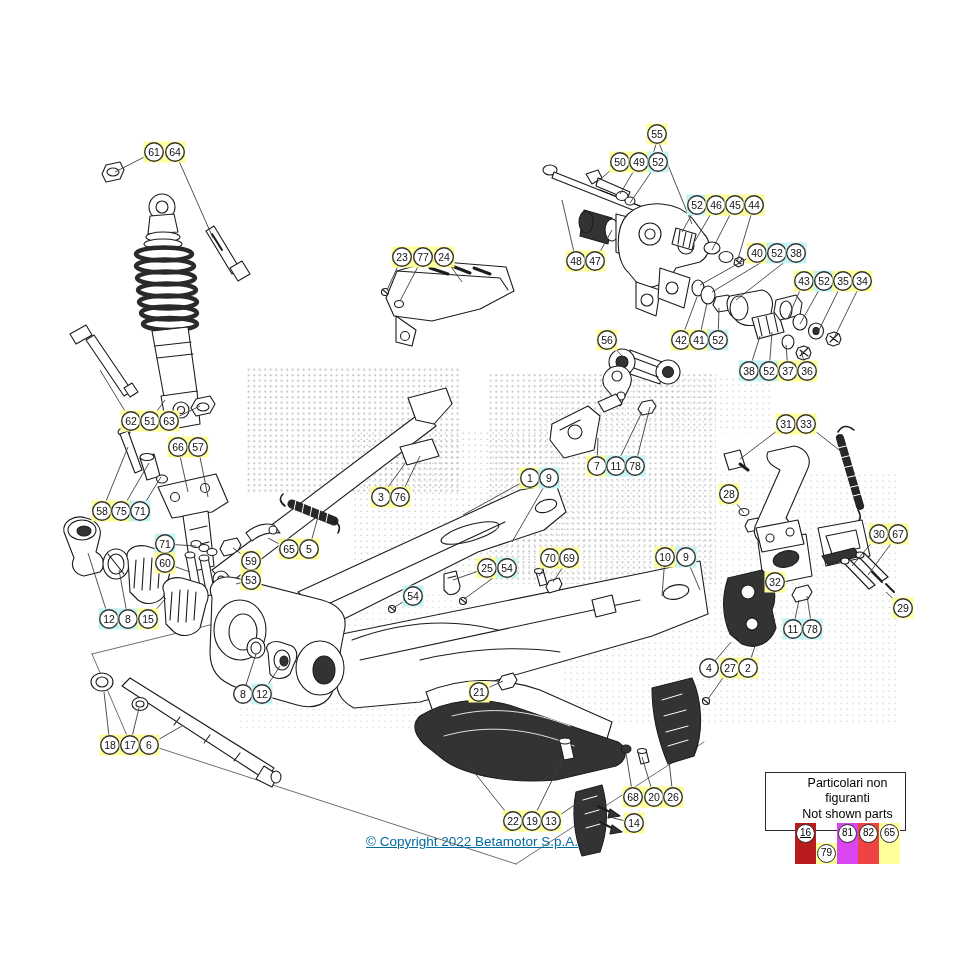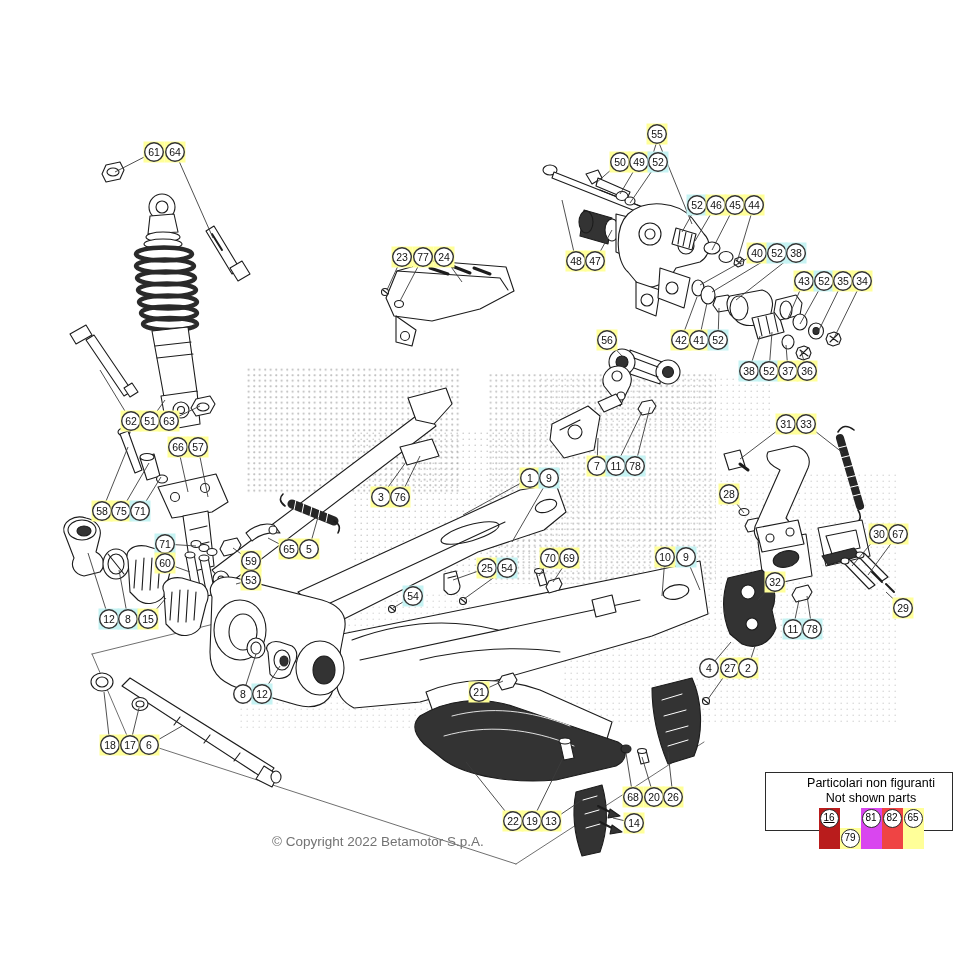--- a/index.html
+++ b/index.html
@@ -10,7 +10,7 @@
   .d{fill:#333333;}
   .copyright{position:absolute;left:272px;top:834px;width:400px;text-align:left;
              font-size:13.5px;color:#737373;}
-  .nsp-box{position:absolute;left:765px;top:772px;width:188px;height:59px;
+  .nsp-box{position:absolute;left:765px;top:772px;width:141px;height:59px;
            border:1.6px solid #2b2b2b;box-sizing:border-box;text-align:center;
            font-size:12.5px;line-height:1.22;color:#000;padding-top:3px;background:#fff;padding-left:24px;}
   .nsp-items{margin-top:1px;display:flex;justify-content:center;}

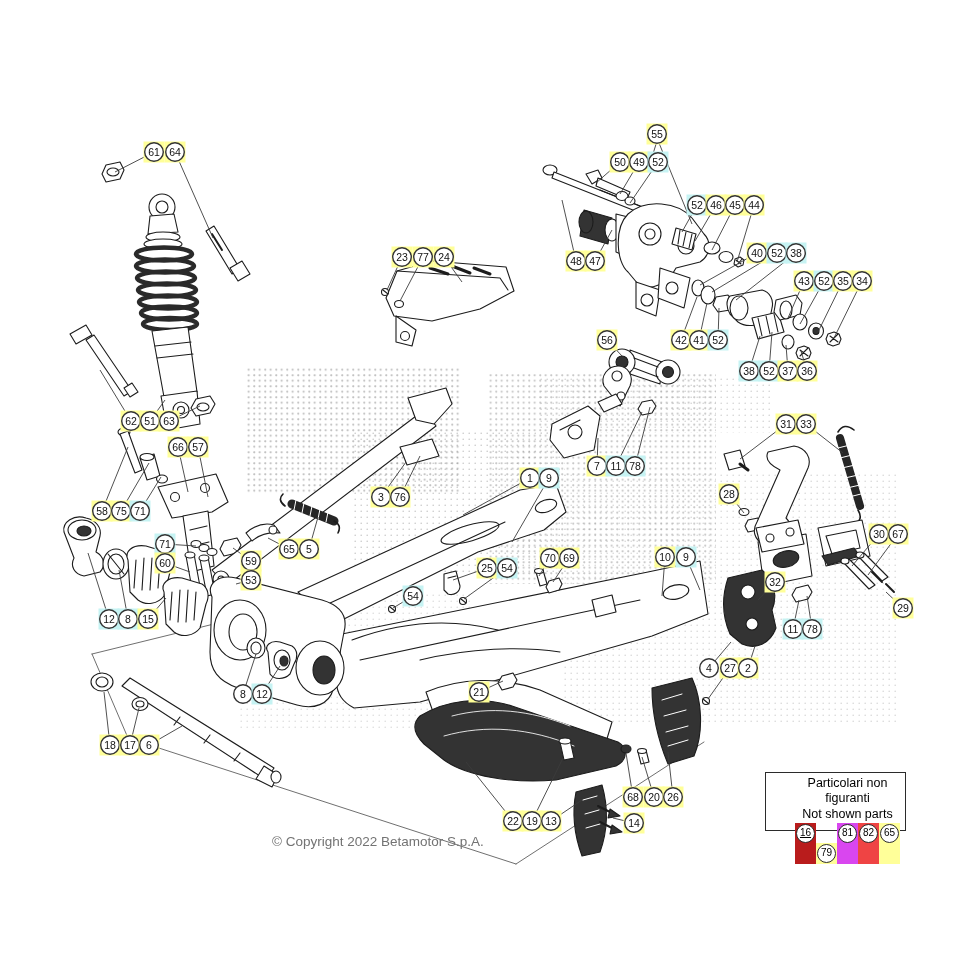--- a/index.html
+++ b/index.html
@@ -8,8 +8,8 @@
   svg{position:absolute;left:0;top:0;}
   .w{fill:#ffffff;}
   .d{fill:#333333;}
-  .copyright{position:absolute;left:272px;top:834px;width:400px;text-align:left;
-             font-size:13.5px;color:#737373;}
+  .copyright{position:absolute;left:272px;top:834px;width:400px;text-align:center;
+             font-size:13.5px;color:#0369a1;text-decoration:underline;}
   .nsp-box{position:absolute;left:765px;top:772px;width:141px;height:59px;
            border:1.6px solid #2b2b2b;box-sizing:border-box;text-align:center;
            font-size:12.5px;line-height:1.22;color:#000;padding-top:3px;background:#fff;padding-left:24px;}

